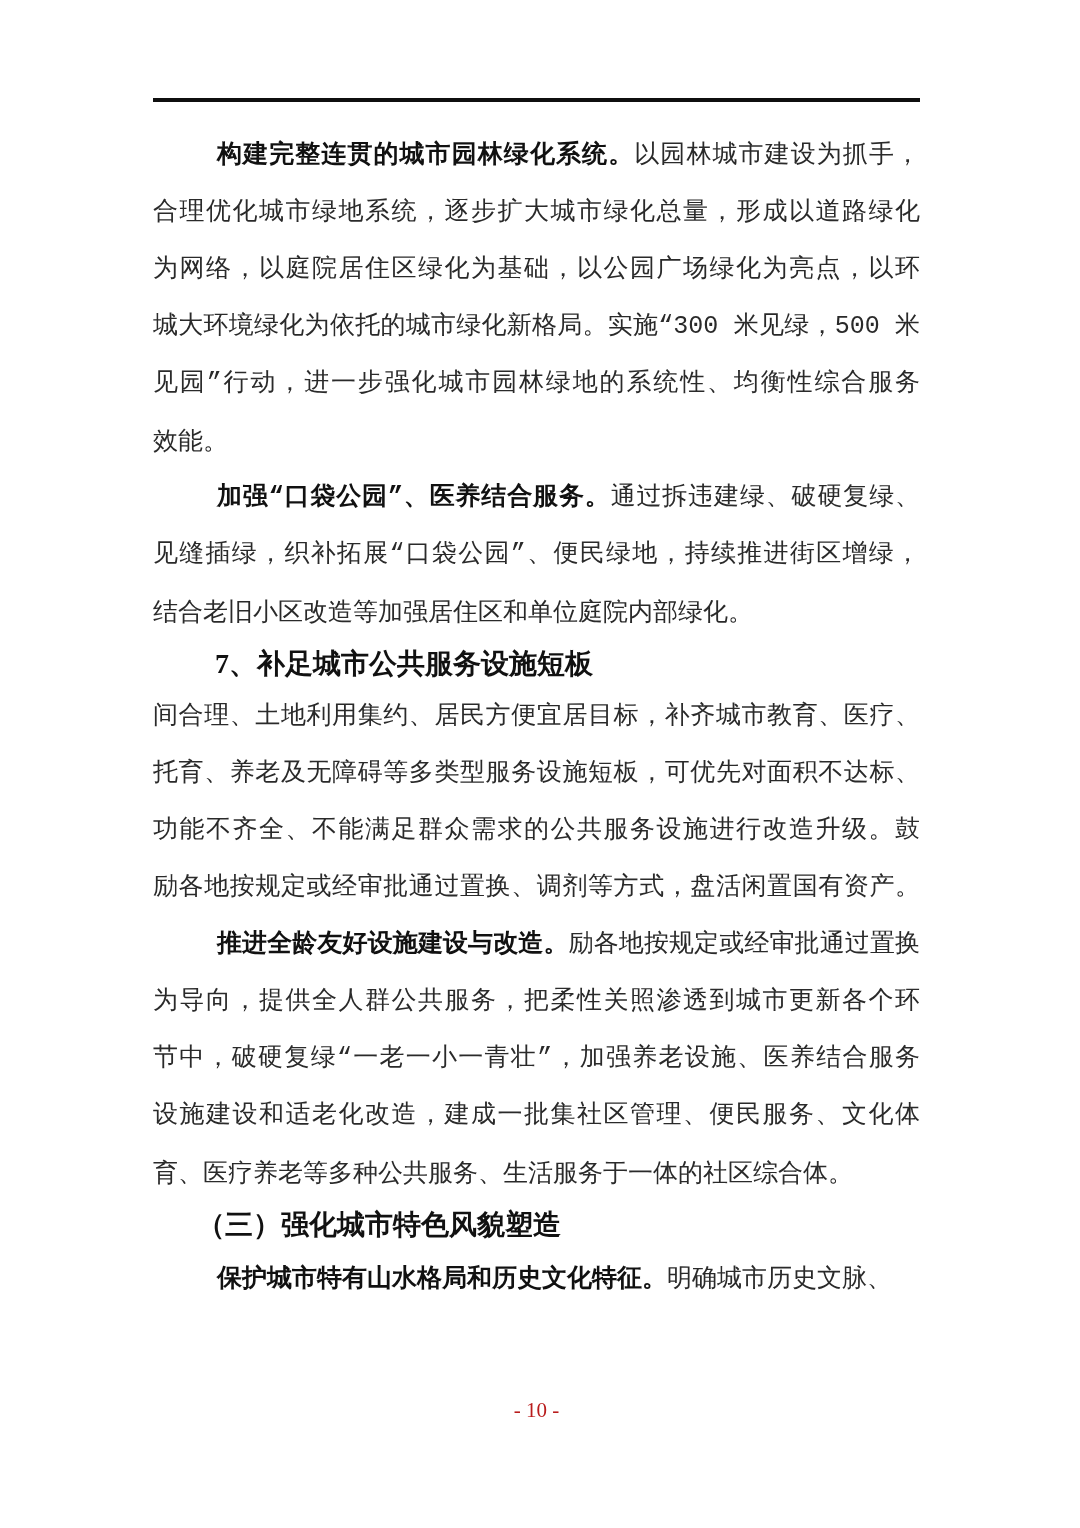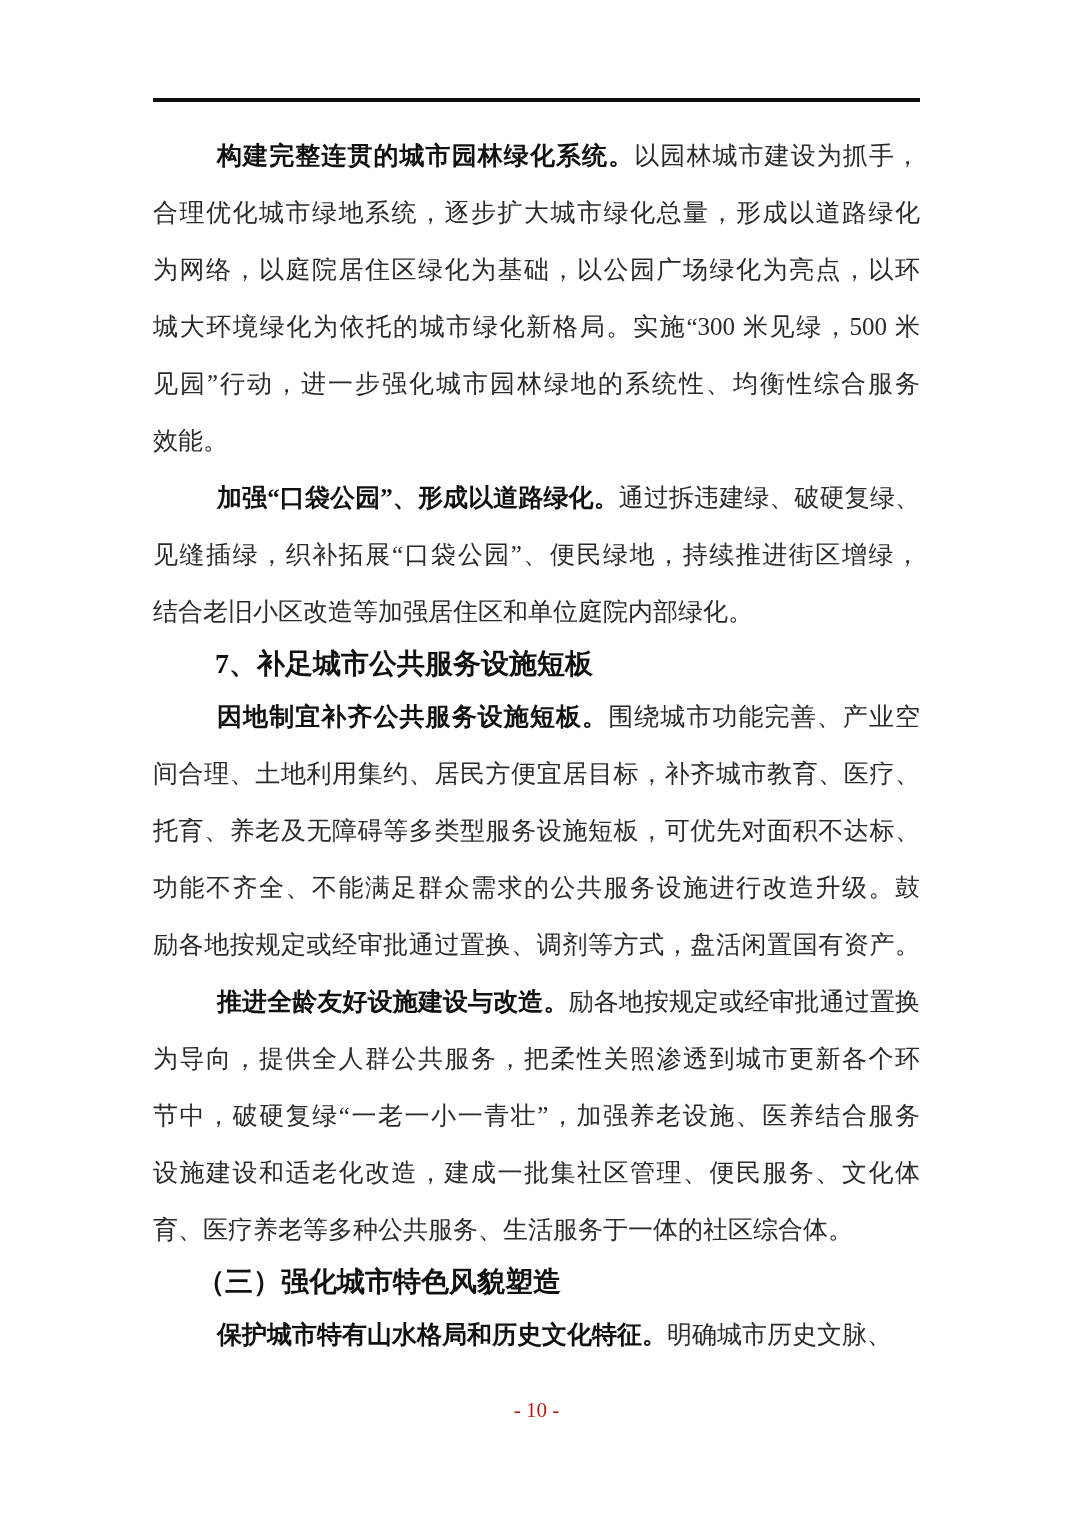--- a/index.html
+++ b/index.html
@@ -40,6 +40,7 @@
   .line.fill {
     text-align: justify;
     text-align-last: justify;
+    font-family: Liberation Mono, monospace;
   }
   .line.indent {
     text-indent: 64px;

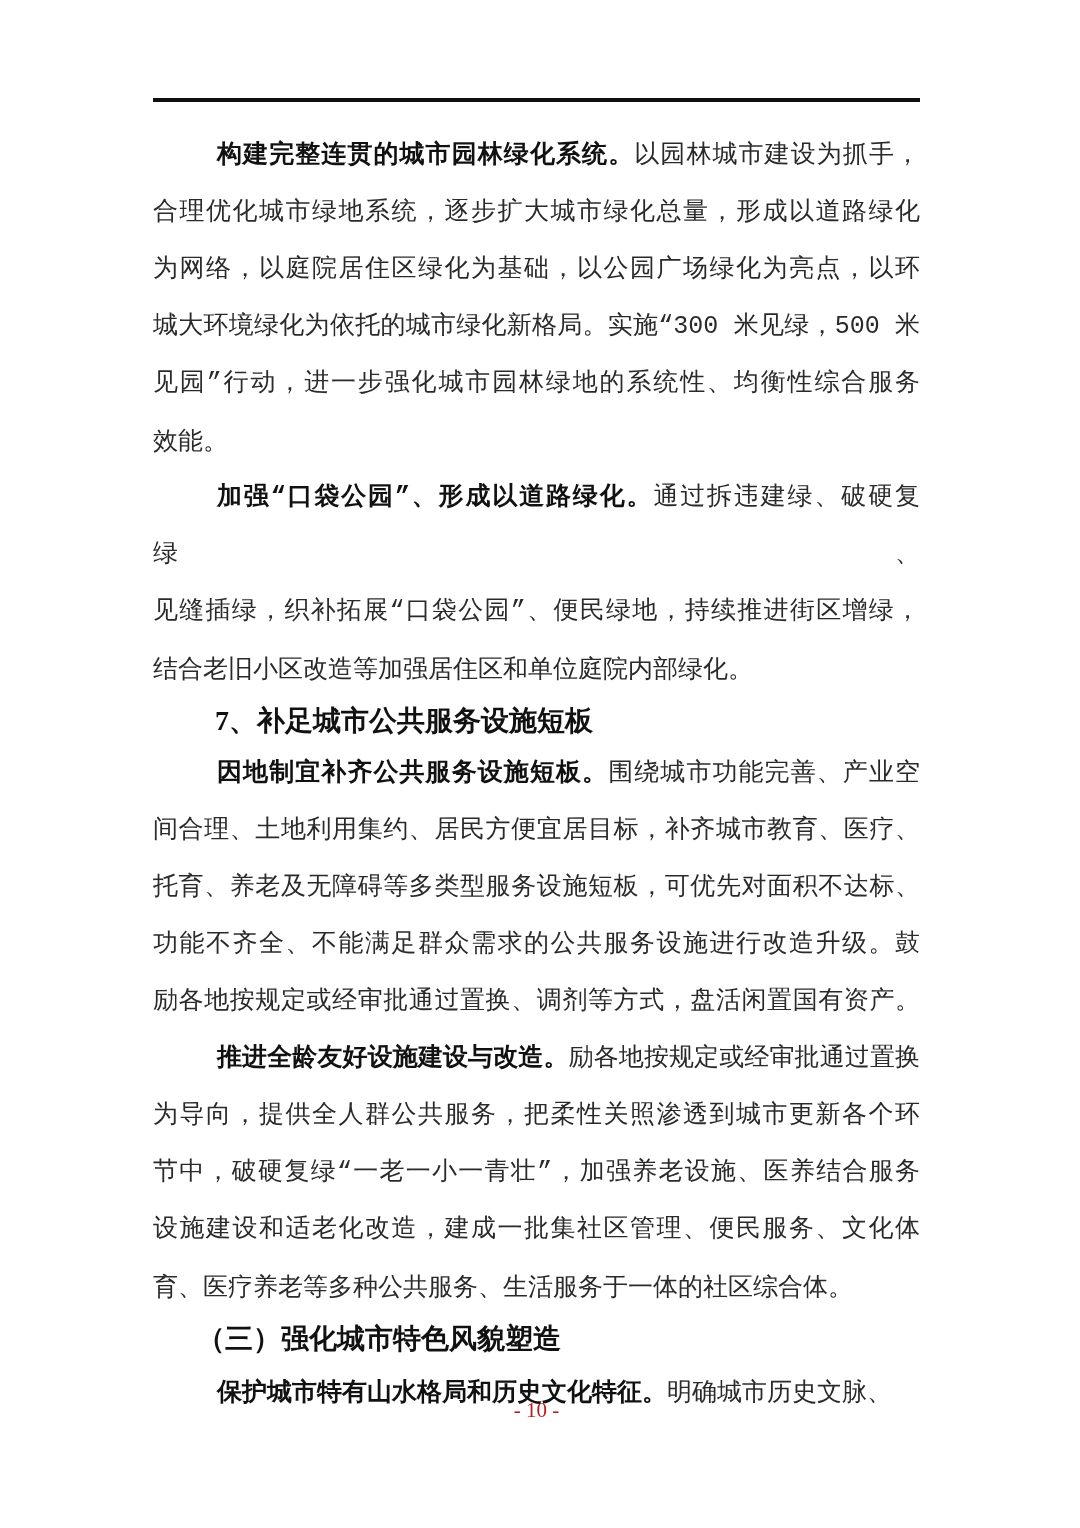--- a/index.html
+++ b/index.html
@@ -80,7 +80,7 @@
       <div class="line fill"><span>城大环境绿化为依托的城市绿化新格局。实施“300 米见绿，500 米</span></div>
       <div class="line fill"><span>见园”行动，进一步强化城市园林绿地的系统性、均衡性综合服务</span></div>
       <div class="line"><span>效能。</span></div>
-      <div class="line fill indent"><b class="lead">加强“口袋公园”、形成以道路绿化。</b><span>通过拆违建绿、破硬复绿、</span></div>
+      <div class="line fill indent"><b class="lead">加强“口袋公园”、医养结合服务。</b><span>通过拆违建绿、破硬复绿、</span></div>
       <div class="line fill"><span>见缝插绿，织补拓展“口袋公园”、便民绿地，持续推进街区增绿，</span></div>
       <div class="line"><span>结合老旧小区改造等加强居住区和单位庭院内部绿化。</span></div>
       <div class="line heading item indent"><b class="lead">7、补足城市公共服务设施短板</b></div>

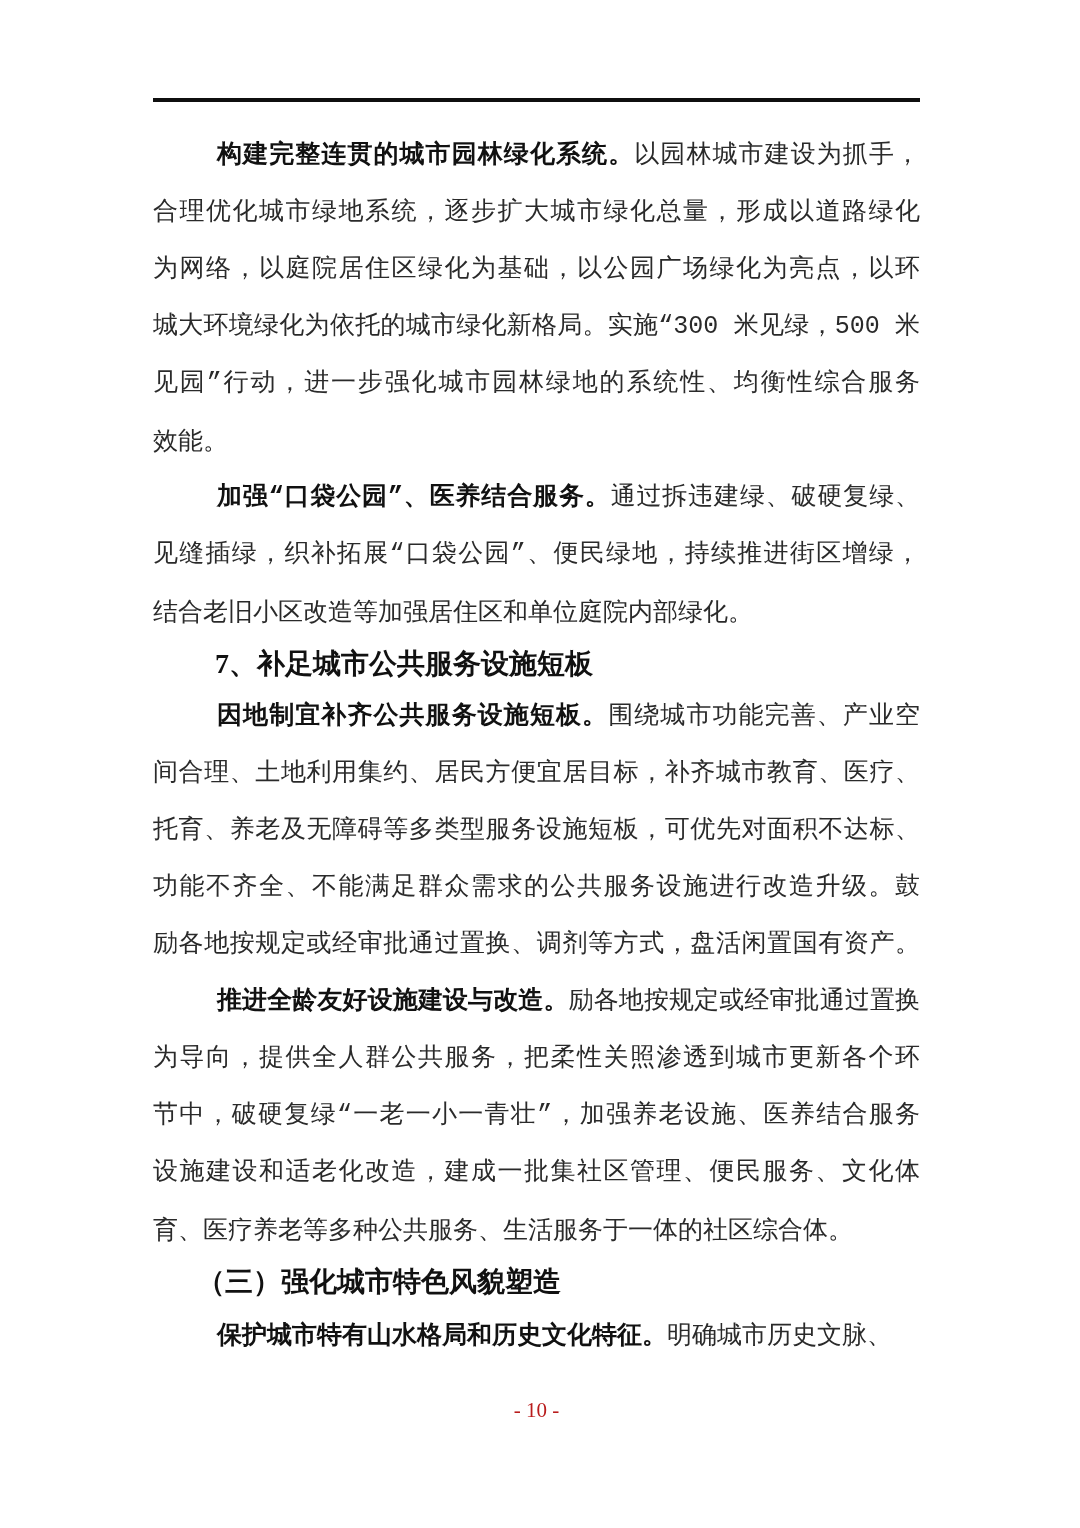--- a/index.html
+++ b/index.html
@@ -84,7 +84,6 @@
       <div class="line fill"><span>见缝插绿，织补拓展“口袋公园”、便民绿地，持续推进街区增绿，</span></div>
       <div class="line"><span>结合老旧小区改造等加强居住区和单位庭院内部绿化。</span></div>
       <div class="line heading item indent"><b class="lead">7、补足城市公共服务设施短板</b></div>
-      <div class="line fill indent"><b class="lead">因地制宜补齐公共服务设施短板。</b><span>围绕城市功能完善、产业空</span></div>
       <div class="line fill"><span>间合理、土地利用集约、居民方便宜居目标，补齐城市教育、医疗、</span></div>
       <div class="line fill"><span>托育、养老及无障碍等多类型服务设施短板，可优先对面积不达标、</span></div>
       <div class="line fill"><span>功能不齐全、不能满足群众需求的公共服务设施进行改造升级。鼓</span></div>

